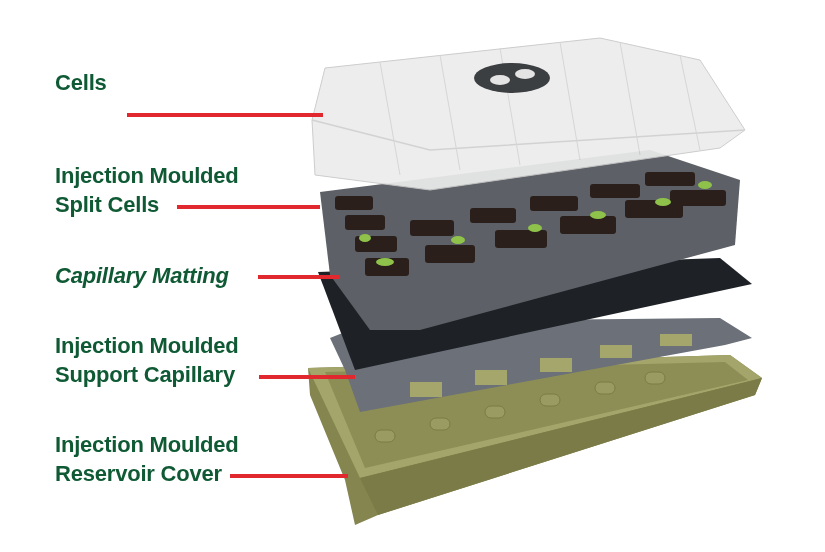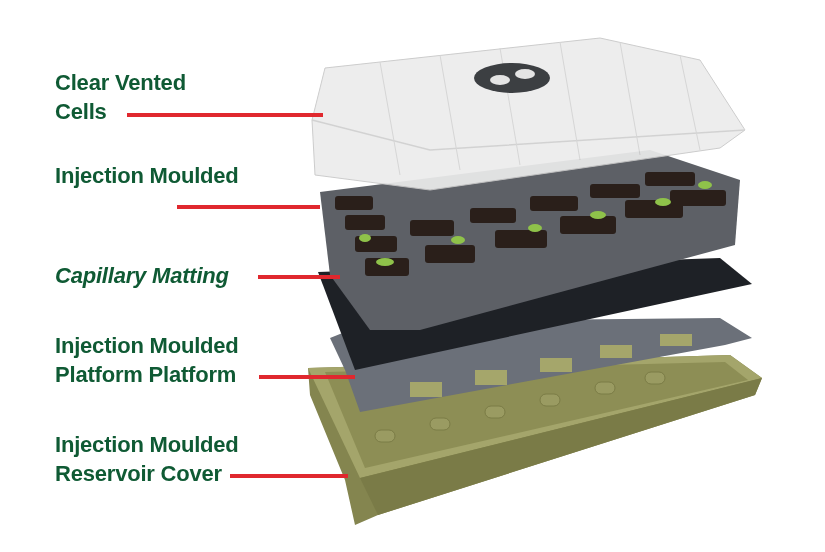--- a/index.html
+++ b/index.html
@@ -89,7 +89,6 @@
 </svg>
 
 <div class="label" style="top:68px;">
-  <span>Clear Vented</span>
   <span>Cells</span>
 </div>
 <div class="leader" style="left:127px;top:113px;width:196px;"></div>

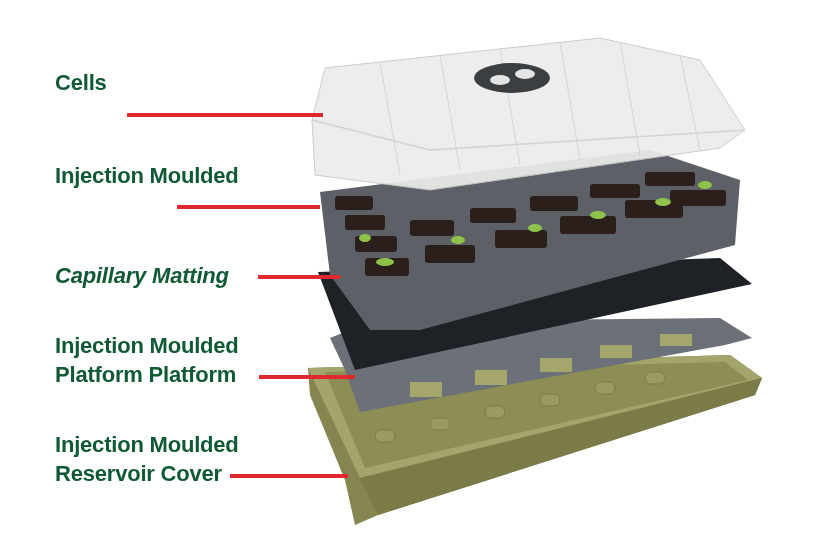--- a/index.html
+++ b/index.html
@@ -95,6 +95,7 @@
 
 <div class="label" style="top:161px;">
   <span>Injection Moulded</span>
+  <span>Split Cells</span>
 </div>
 <div class="leader" style="left:177px;top:205px;width:143px;"></div>
 

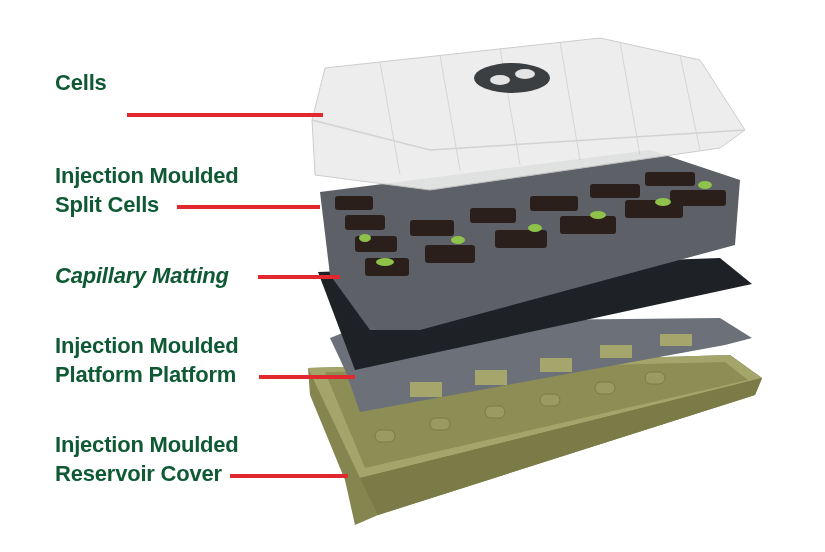--- a/index.html
+++ b/index.html
@@ -106,7 +106,7 @@
 
 <div class="label" style="top:331px;">
   <span>Injection Moulded</span>
-  <span>Platform Platform</span>
+  <span>Support Capillary</span>
 </div>
 <div class="leader" style="left:259px;top:375px;width:96px;"></div>
 

